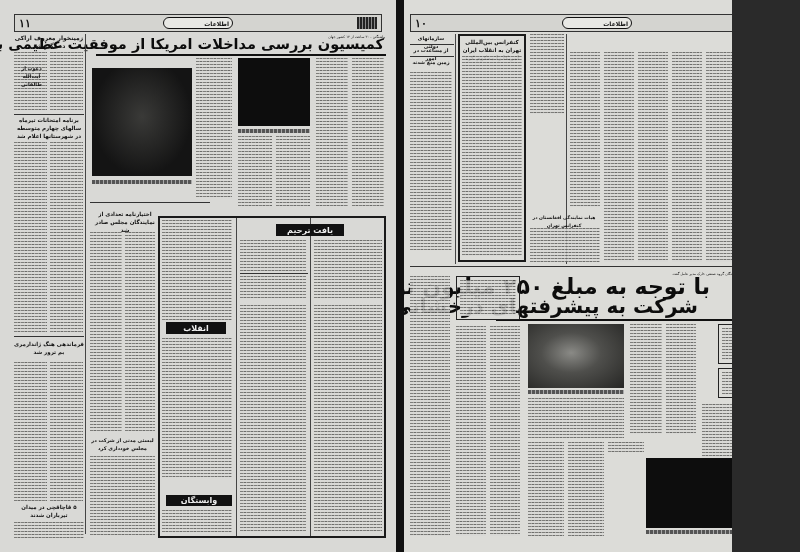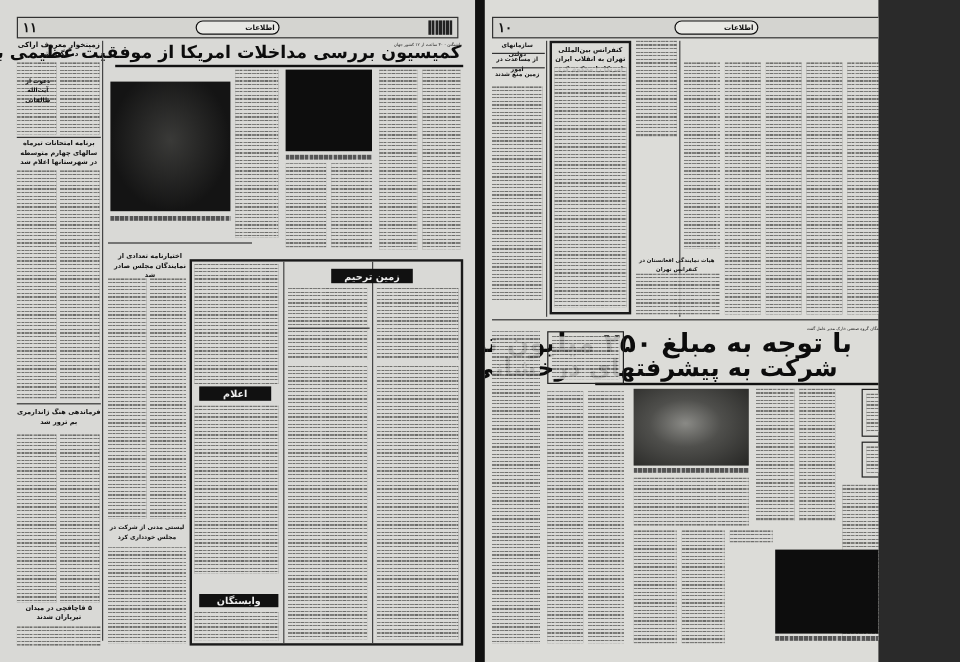--- a/index.html
+++ b/index.html
@@ -85,7 +85,7 @@
   <div class="boxed" style="left:158px; top:216px; width:228px; height:322px;"></div>
   <div class="rule-v" style="left:236px; top:218px; height:318px;"></div>
   <div class="rule-v" style="left:310px; top:218px; height:318px;"></div>
-  <div class="banner" style="left:276px; top:224px; width:68px; height:12px;">زمین ترحیم</div>
+  <div class="banner" style="left:276px; top:224px; width:68px; height:12px;">یافت ترحیم</div>
   <div class="textcol" style="left:240px; top:240px; width:66px; height:60px;"></div>
   <div class="textcol" style="left:314px; top:240px; width:68px; height:60px;"></div>
   <div class="rule-h" style="left:240px; top:273px; width:68px;"></div>

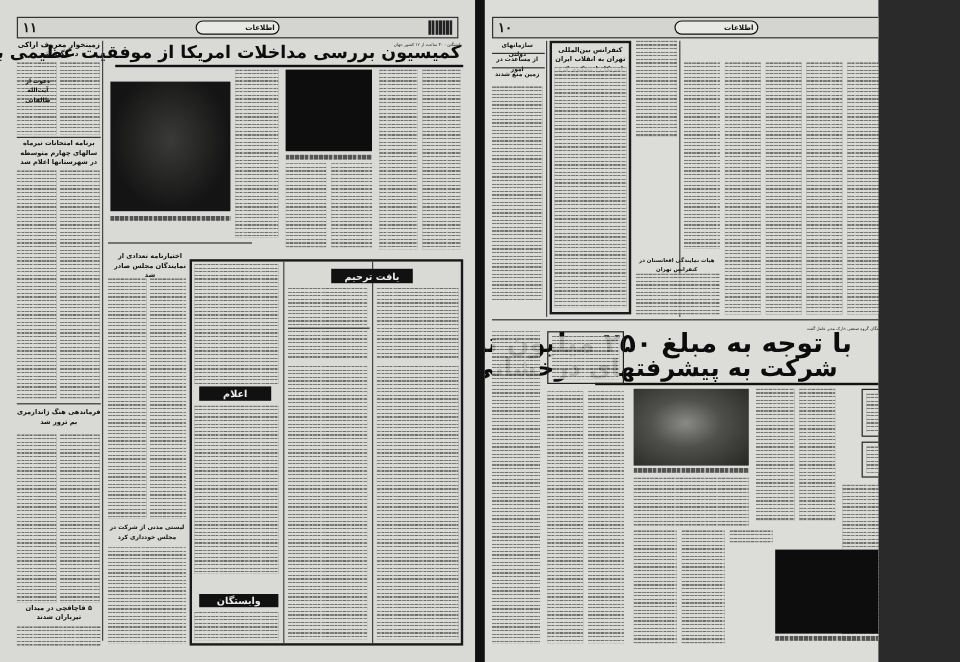--- a/index.html
+++ b/index.html
@@ -90,7 +90,7 @@
   <div class="textcol" style="left:314px; top:240px; width:68px; height:60px;"></div>
   <div class="rule-h" style="left:240px; top:273px; width:68px;"></div>
   <div class="textcol" style="left:162px; top:220px; width:70px; height:100px;"></div>
-  <div class="banner" style="left:166px; top:322px; width:60px; height:12px;">اعلام</div>
+  <div class="banner" style="left:166px; top:322px; width:60px; height:12px;">انقلاب</div>
   <div class="textcol" style="left:162px; top:338px; width:70px; height:140px;"></div>
   <div class="banner" style="left:166px; top:495px; width:66px; height:11px;">وابستگان</div>
   <div class="textcol" style="left:162px; top:510px; width:70px; height:24px;"></div>

